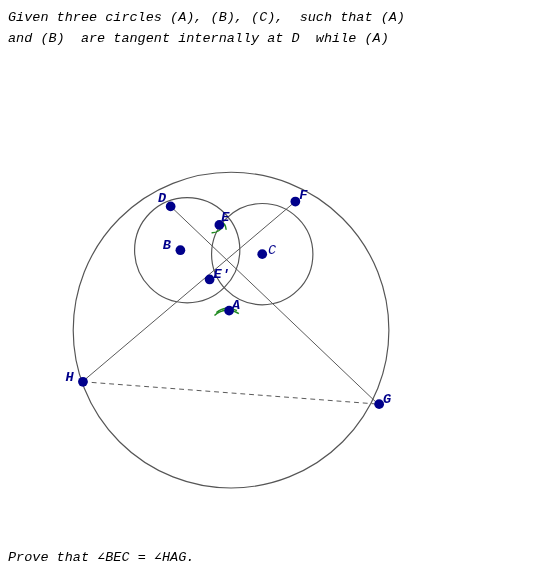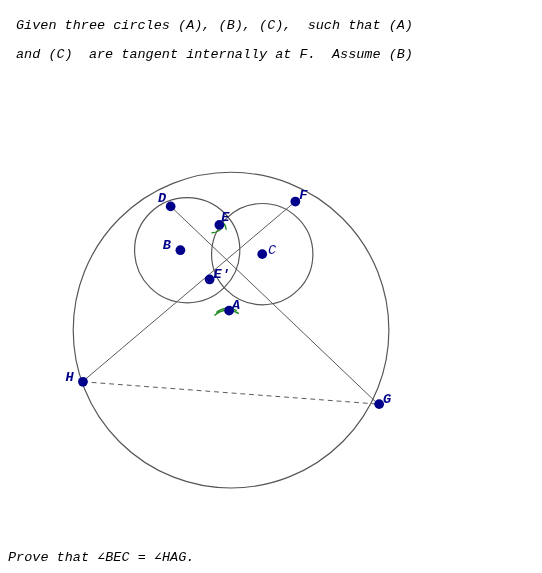--- a/index.html
+++ b/index.html
@@ -21,7 +21,7 @@
       color: #000;
     }
     #text-block p {
-      margin: 8px;
+      margin: 0;
     }
     .italic { font-style: italic; }
     #diagram {

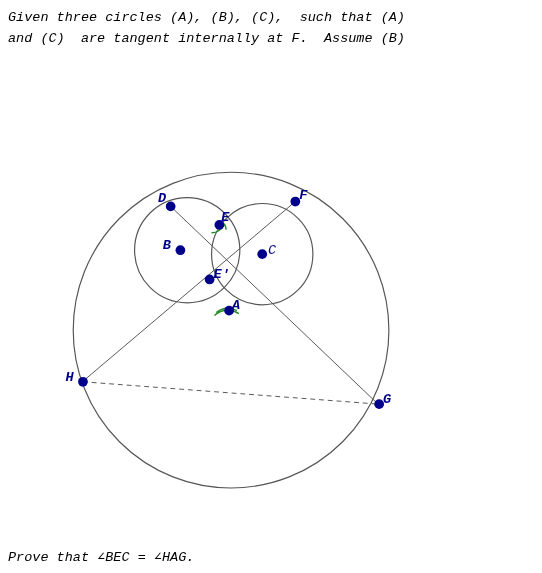--- a/index.html
+++ b/index.html
@@ -45,6 +45,7 @@
 
 <div id="text-block">
   <p><span class="italic">Given three circles (A), (B), (C),&nbsp; such that (A)</span></p>
+  <p><span class="italic">and (B)&nbsp; are tangent internally at D&nbsp; while (A)</span></p>
   <p><span class="italic">and (C)&nbsp; are tangent internally at F.&nbsp; Assume (B)</span></p>
 </div>
 

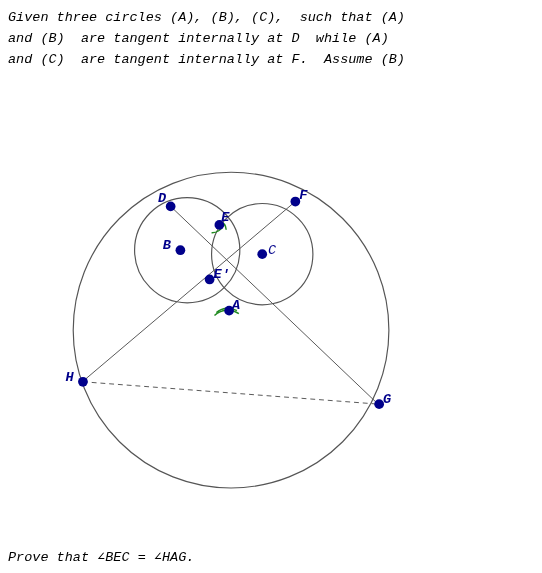--- a/index.html
+++ b/index.html
@@ -46,7 +46,6 @@
 <div id="text-block">
   <p><span class="italic">Given three circles (A), (B), (C),&nbsp; such that (A)</span></p>
   <p><span class="italic">and (B)&nbsp; are tangent internally at D&nbsp; while (A)</span></p>
-  <p><span class="italic">and (C)&nbsp; are tangent internally at F.&nbsp; Assume (B)</span></p>
 </div>
 
 <svg id="diagram" viewBox="0 0 542 390" xmlns="http://www.w3.org/2000/svg">

